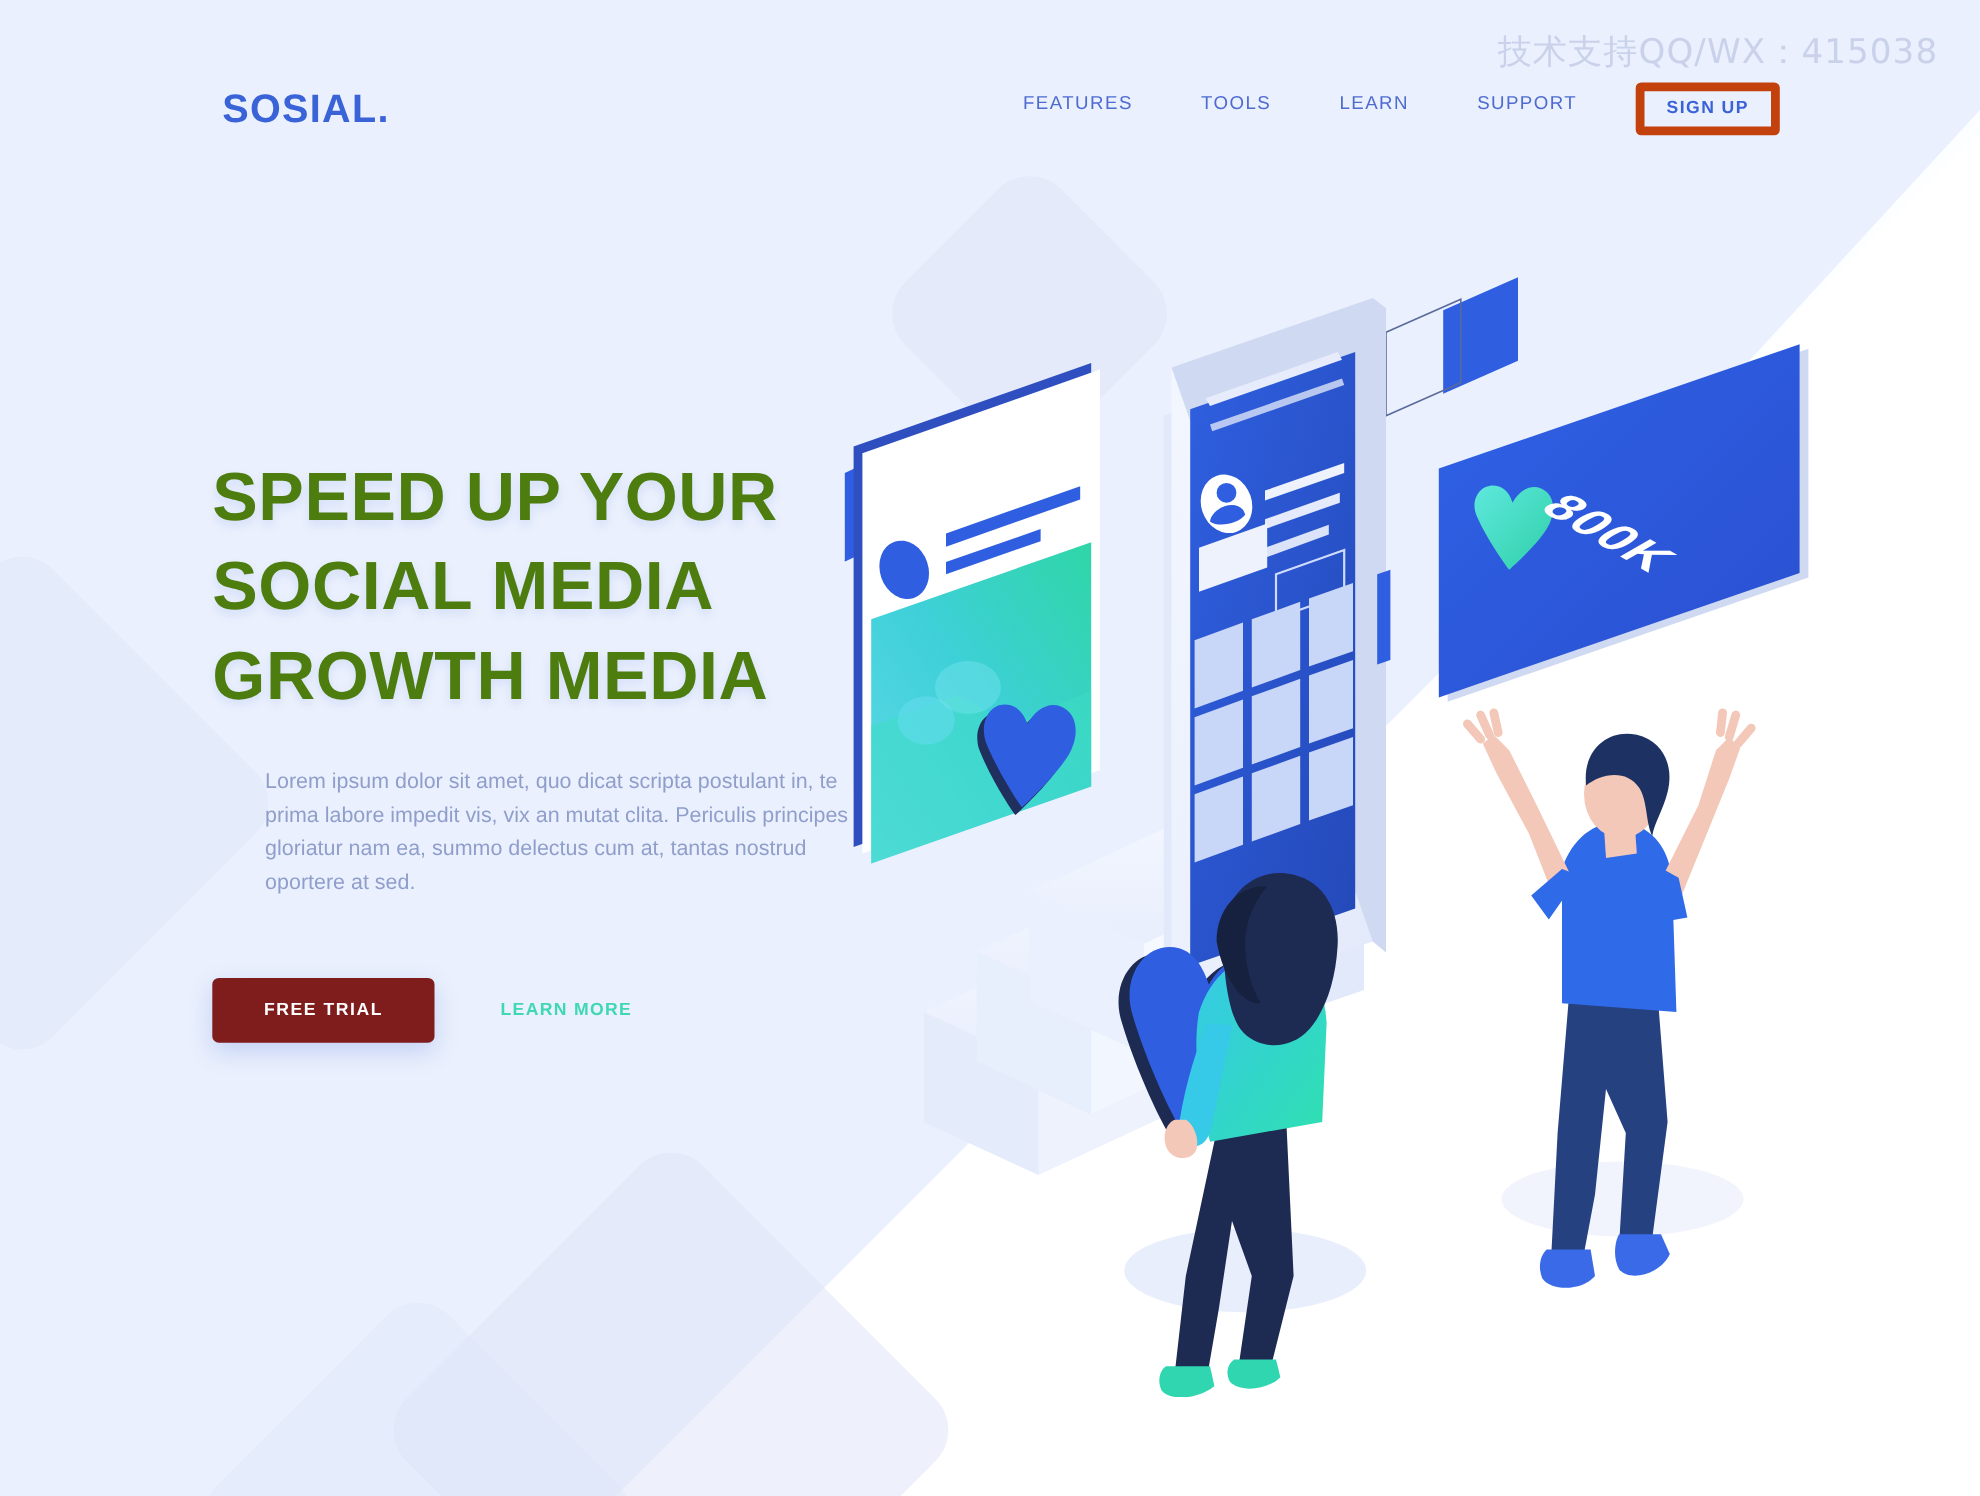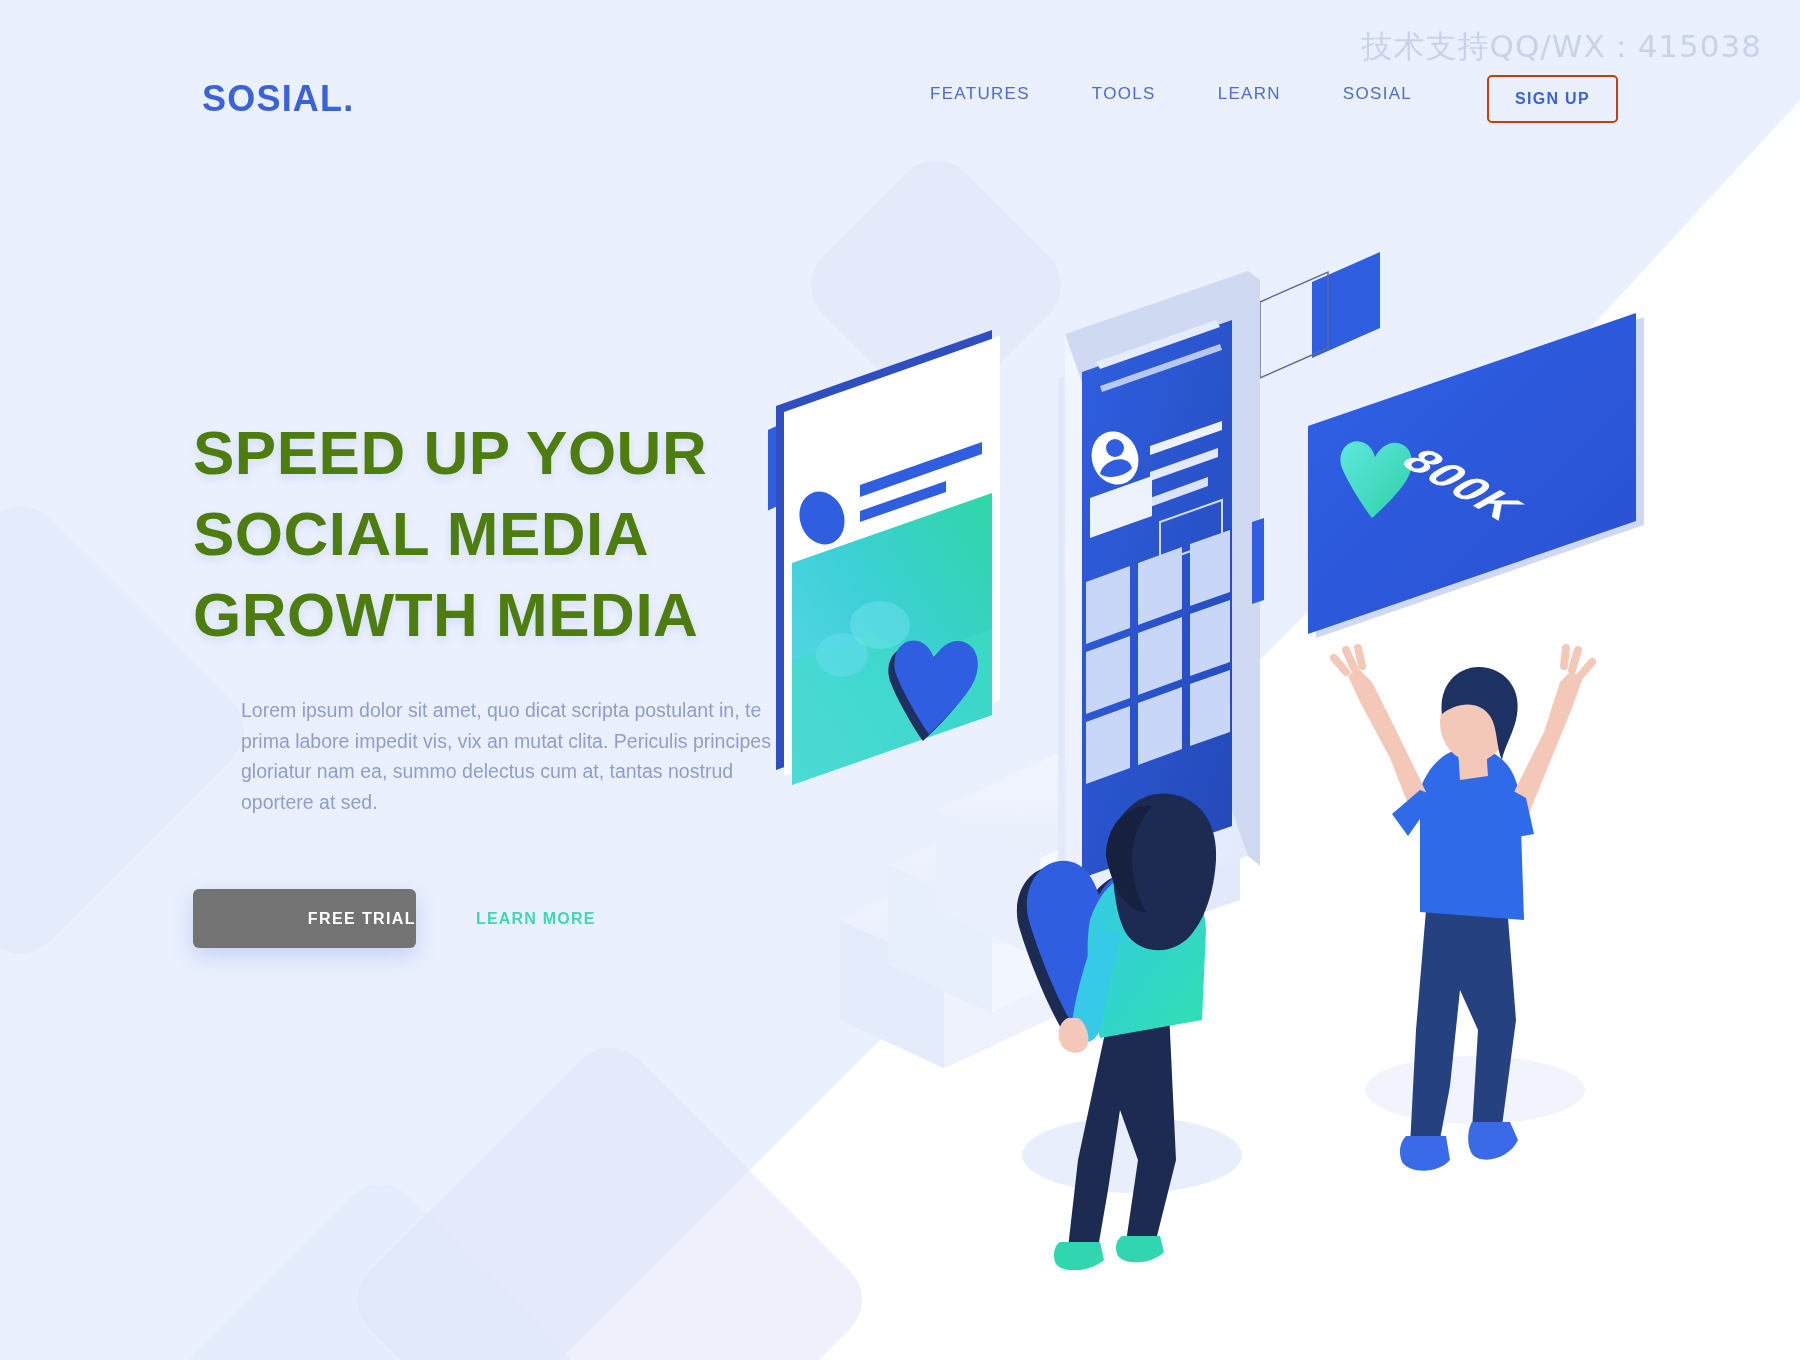--- a/index.html
+++ b/index.html
@@ -158,7 +158,7 @@
       <a class="nav-link" href="#">FEATURES</a>
       <a class="nav-link" href="#">TOOLS</a>
       <a class="nav-link" href="#">LEARN</a>
-      <a class="nav-link" href="#">SOSIAL</a>
+      <a class="nav-link" href="#">SUPPORT</a>
     </nav>
     <button class="signup-btn">SIGN UP</button>
   </header>

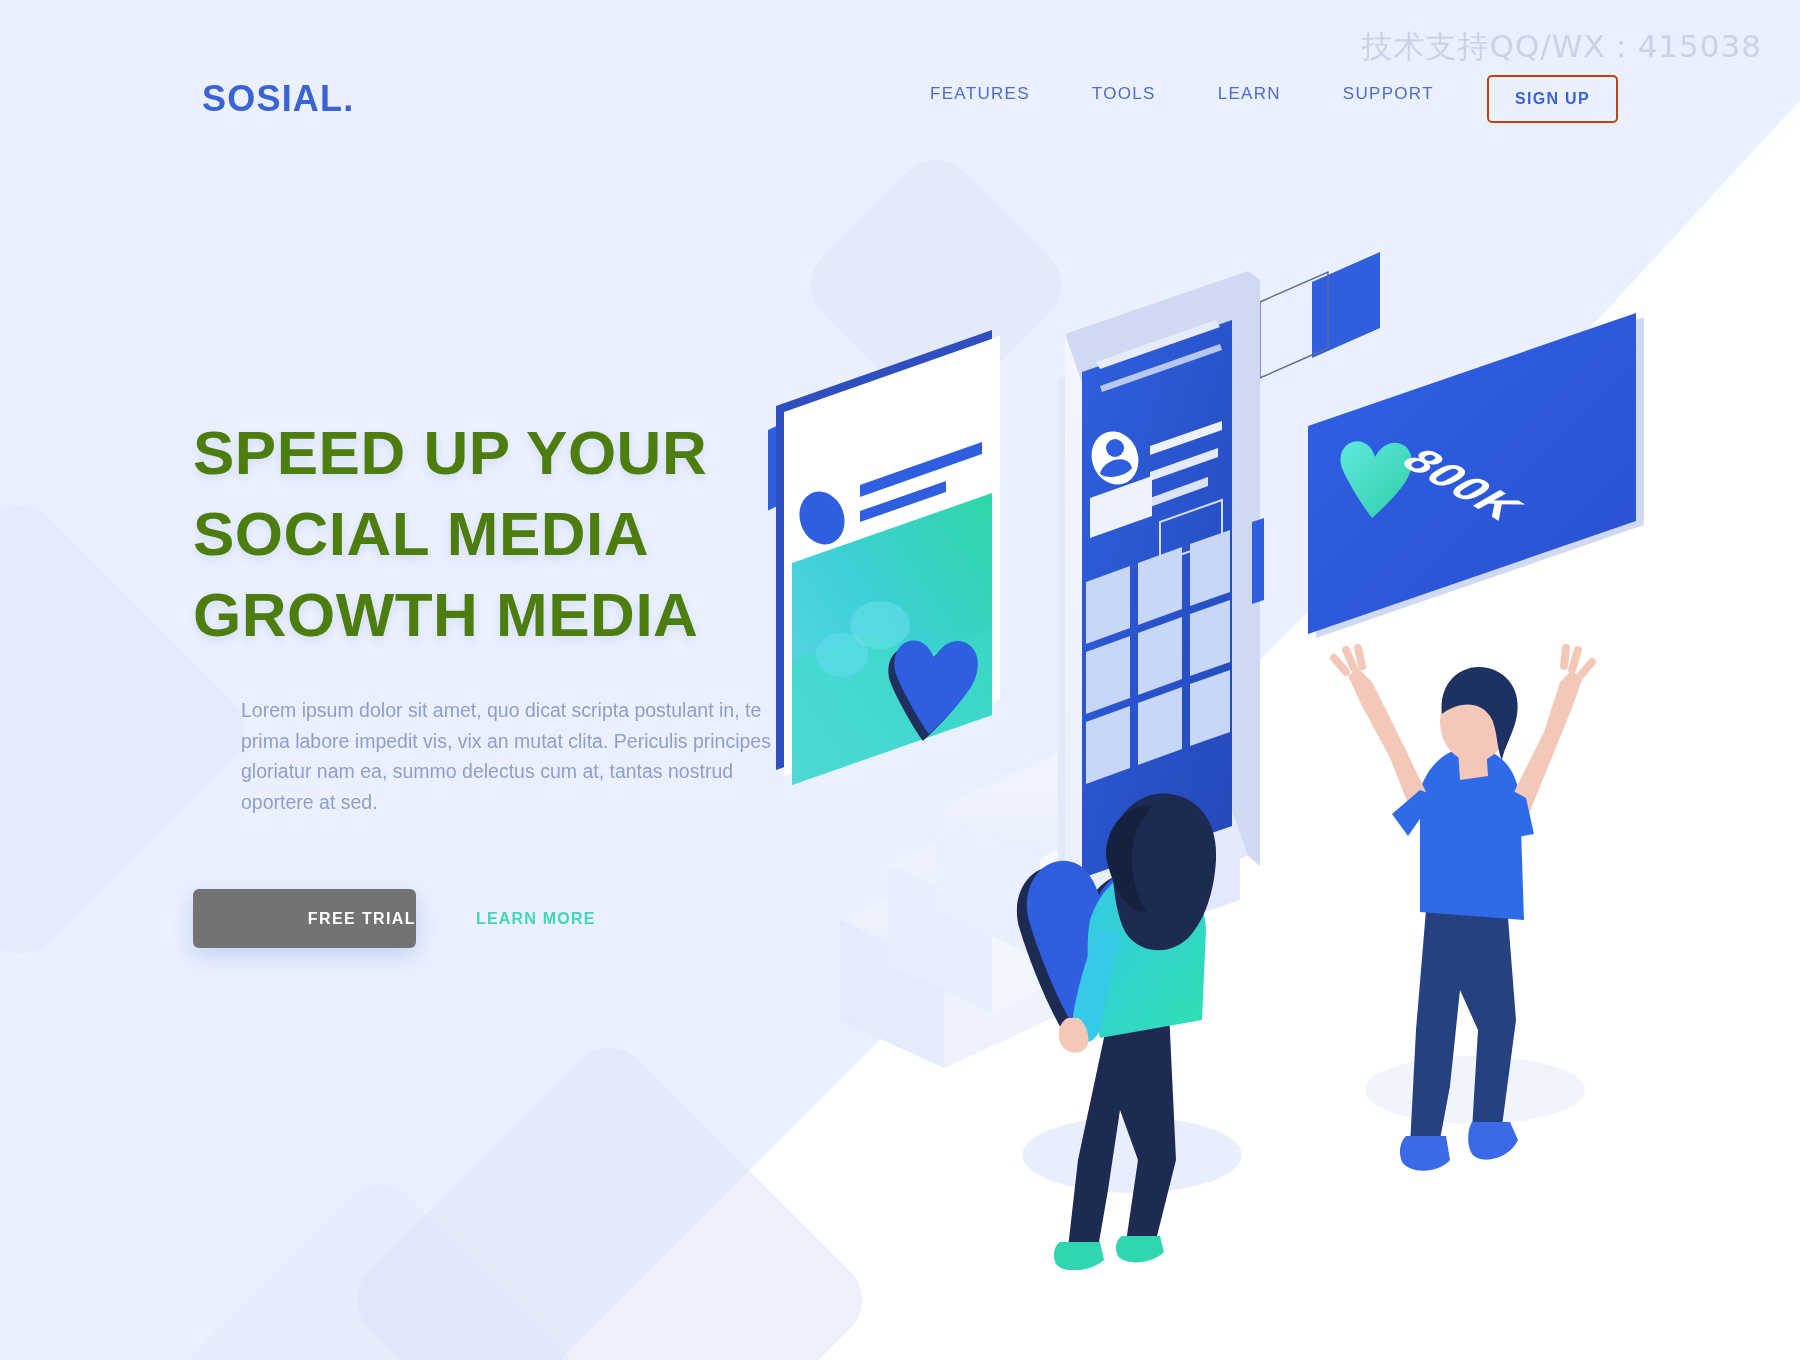--- a/index.html
+++ b/index.html
@@ -69,7 +69,7 @@
   .signup-btn {
     position: absolute; left: 1487px; top: 75px;
     width: 131px; height: 48px;
-    border: 2px solid #c2410c;
+    border: 8px solid #c2410c;
     border-radius: 5px;
     background: transparent;
     color: #3a63d8;

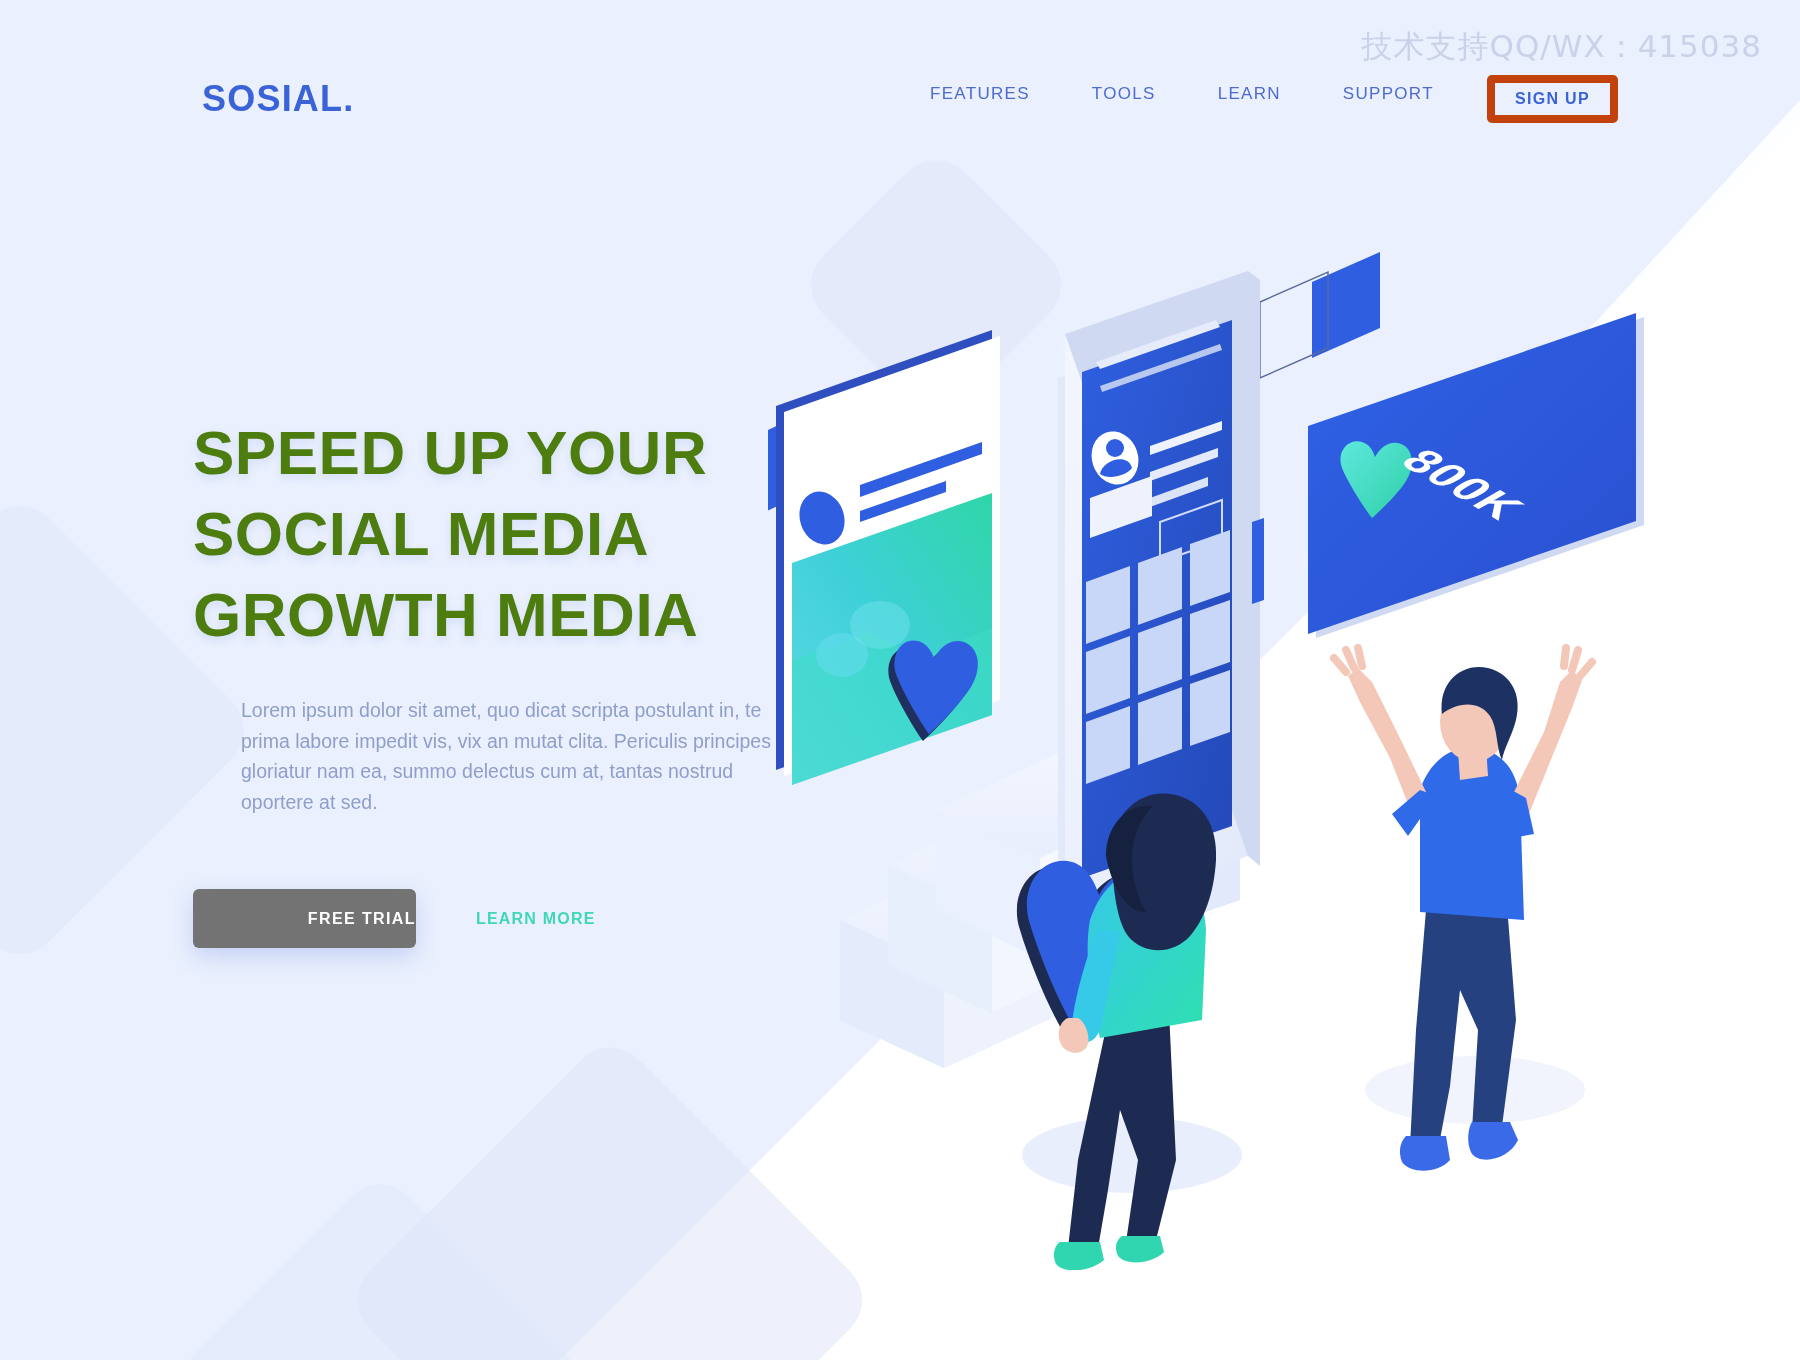--- a/index.html
+++ b/index.html
@@ -96,14 +96,13 @@
   }
   .hero-actions { margin-top: 72px; display: flex; align-items: center; gap: 60px; }
   .btn-primary {
-    width: 223px; height: 59px;
-    background: #737373;
+    width: 202px; height: 59px;
+    background: #7f1d1d;
     border: none; border-radius: 6px;
     color: #fff; font-size: 16px; font-weight: bold; letter-spacing: 1.4px;
     cursor: pointer;
     font-family: "Liberation Sans", sans-serif;
     box-shadow: 0 8px 22px rgba(58,99,216,.22);
-    text-align: right;
   }
   .btn-link {
     font-size: 16px; font-weight: bold; letter-spacing: 1.2px;

